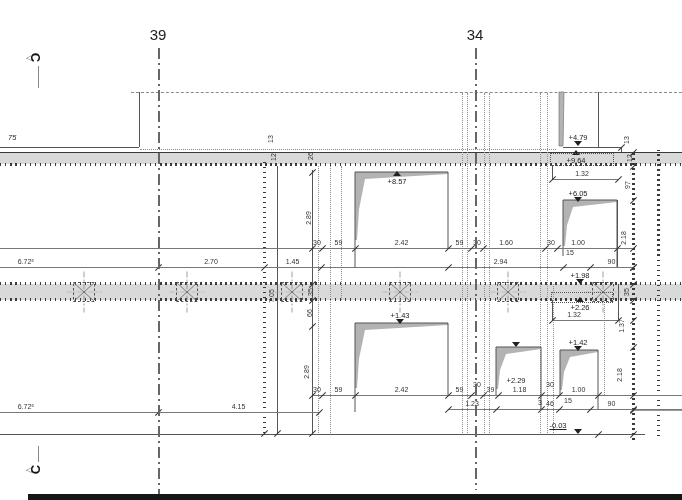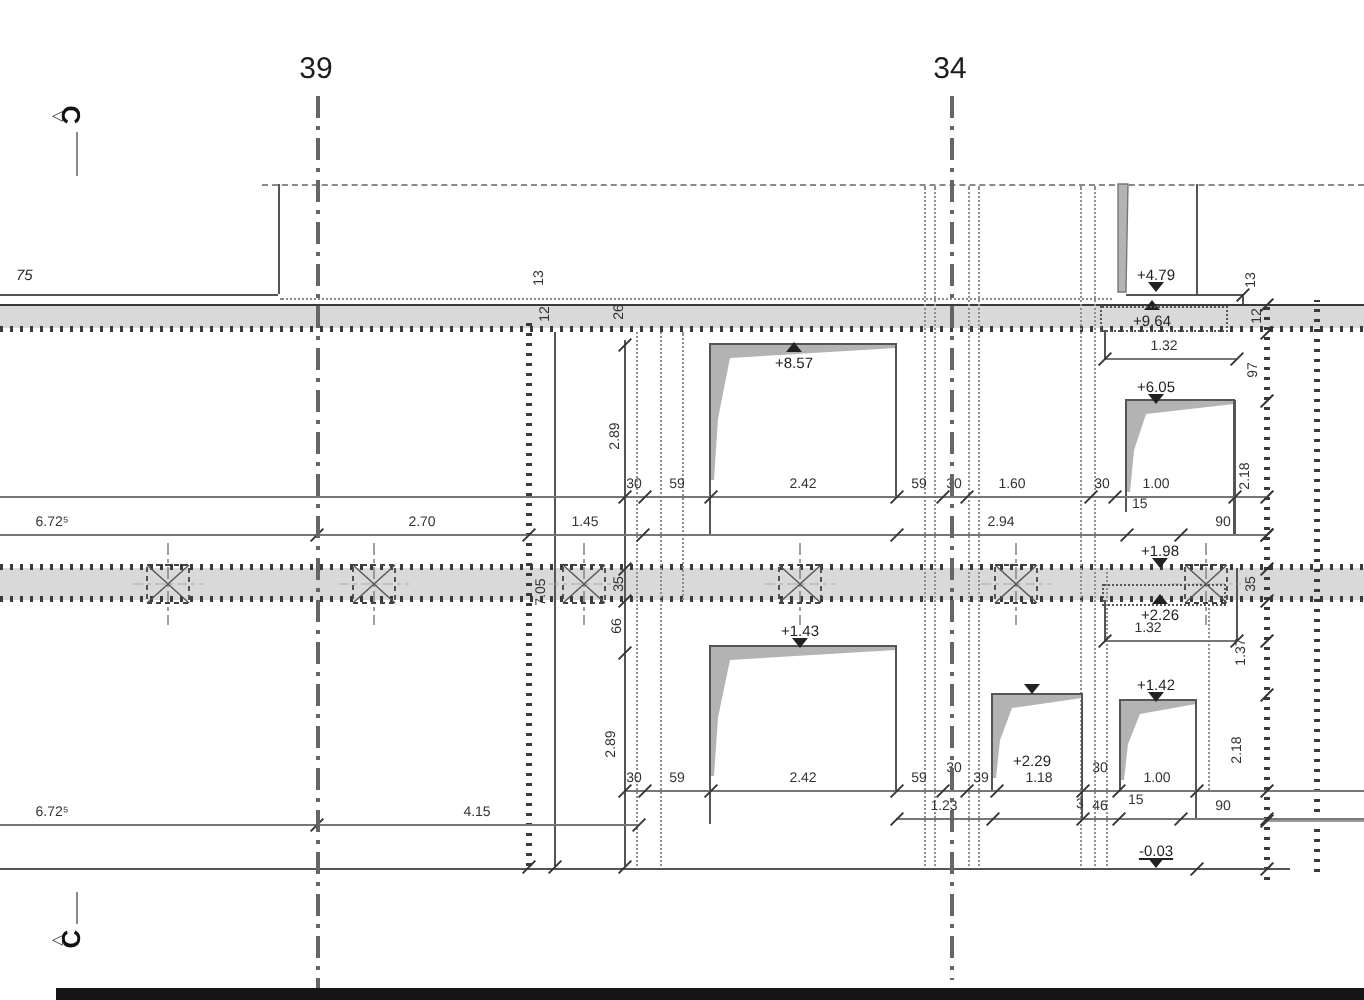--- a/index.html
+++ b/index.html
@@ -247,7 +247,7 @@
     <div class="tridown" style="left: 512px; top: 342px;"></div>
     <div class="lvl" style="left: 578px; top: 338px;">+1.42</div>
     <div class="tridown" style="left: 574px; top: 346px;"></div>
-    <div class="lvl" style="left: 578px; top: 421px; text-decoration: underline;">-0.03</div>
+    <div class="lvl" style="left: 558px; top: 421px; text-decoration: underline;">-0.03</div>
     <div class="tridown" style="left: 574px; top: 429px;"></div>
     <div class="drect" style="left: 550px; top: 153px; width: 62px; height: 11px;"></div>
     <div class="drect" style="left: 551px; top: 292px; width: 60px; height: 9px;"></div>

